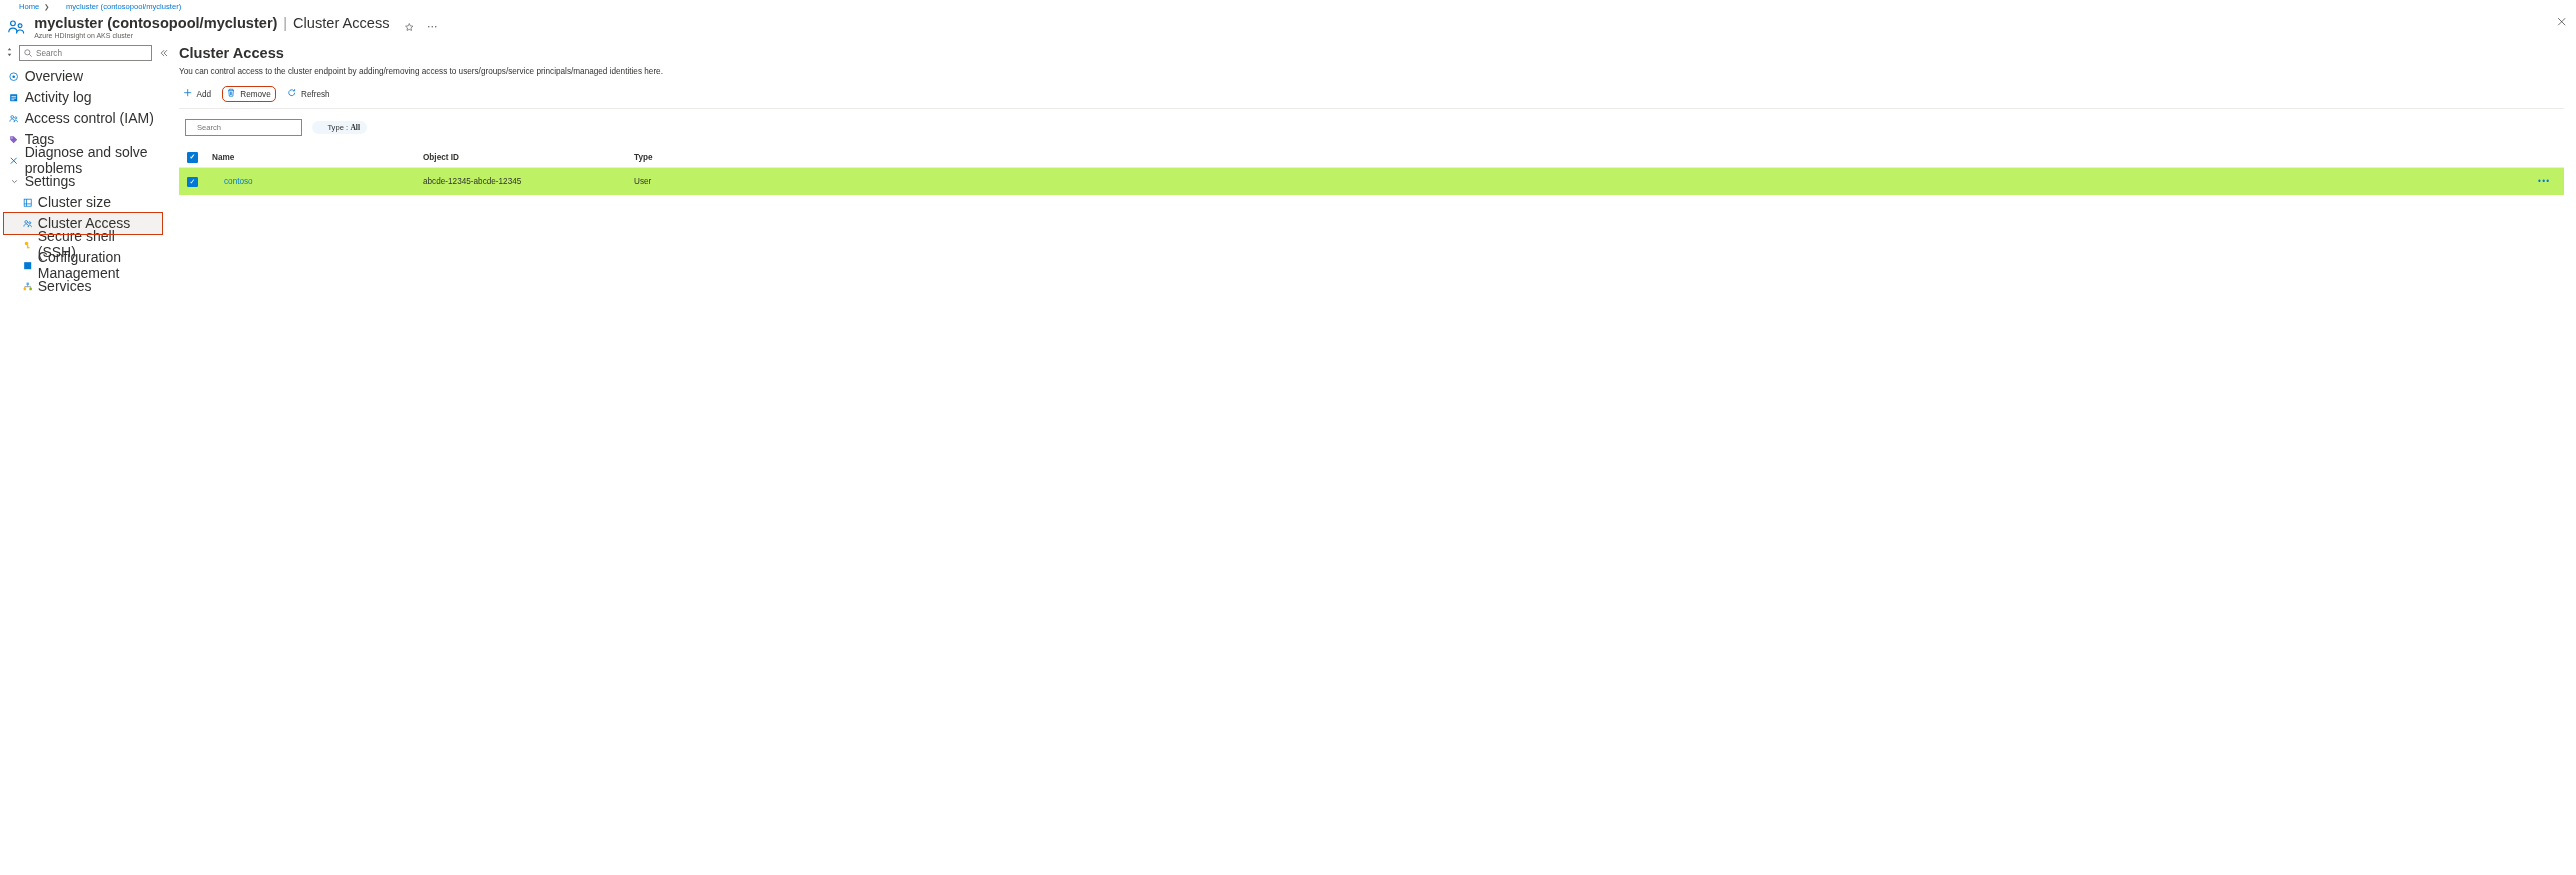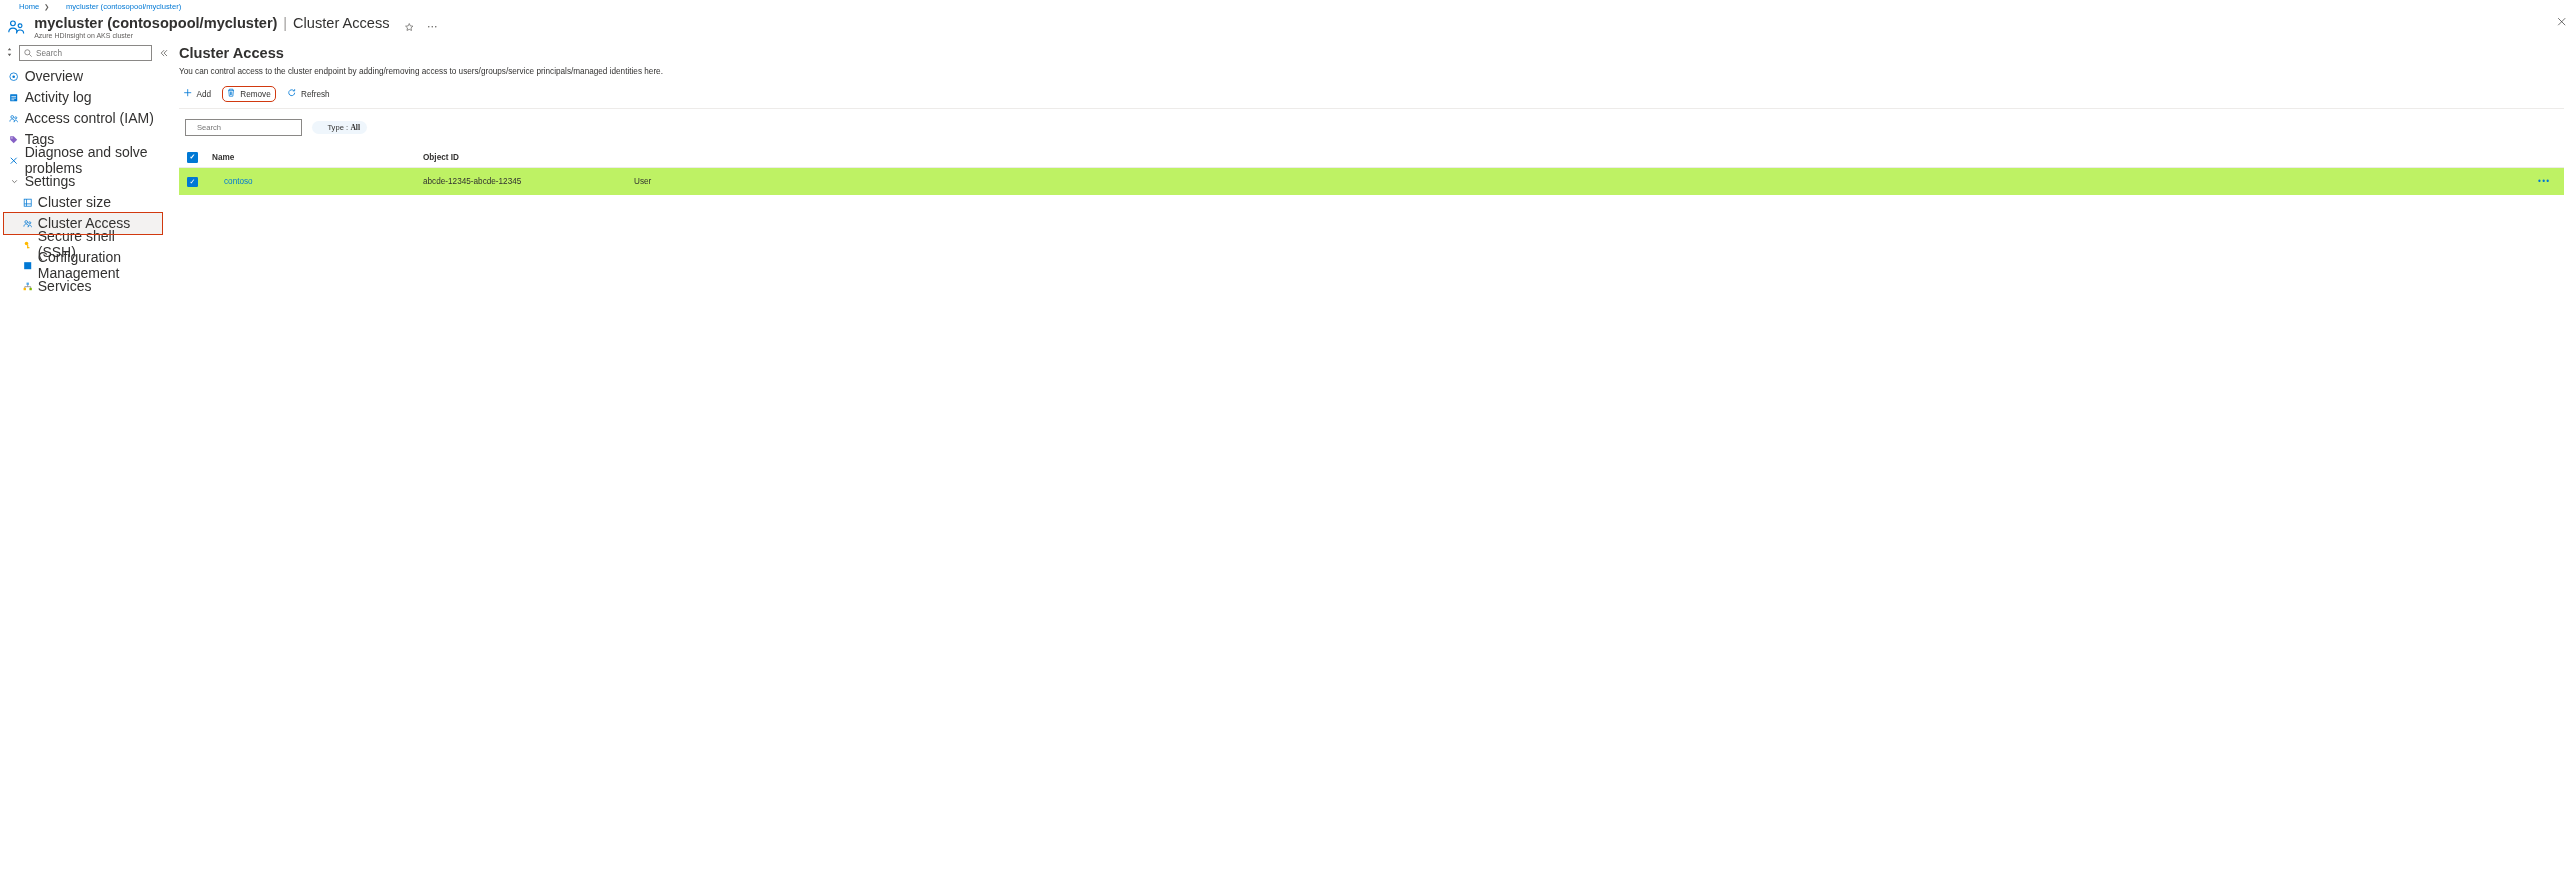--- a/index.html
+++ b/index.html
@@ -334,6 +334,7 @@
           </div>
         <div>Name</div>
         <div>Object ID</div>
+        <div>Type</div>
         <div></div>
       </div>
       <div class="trow">

